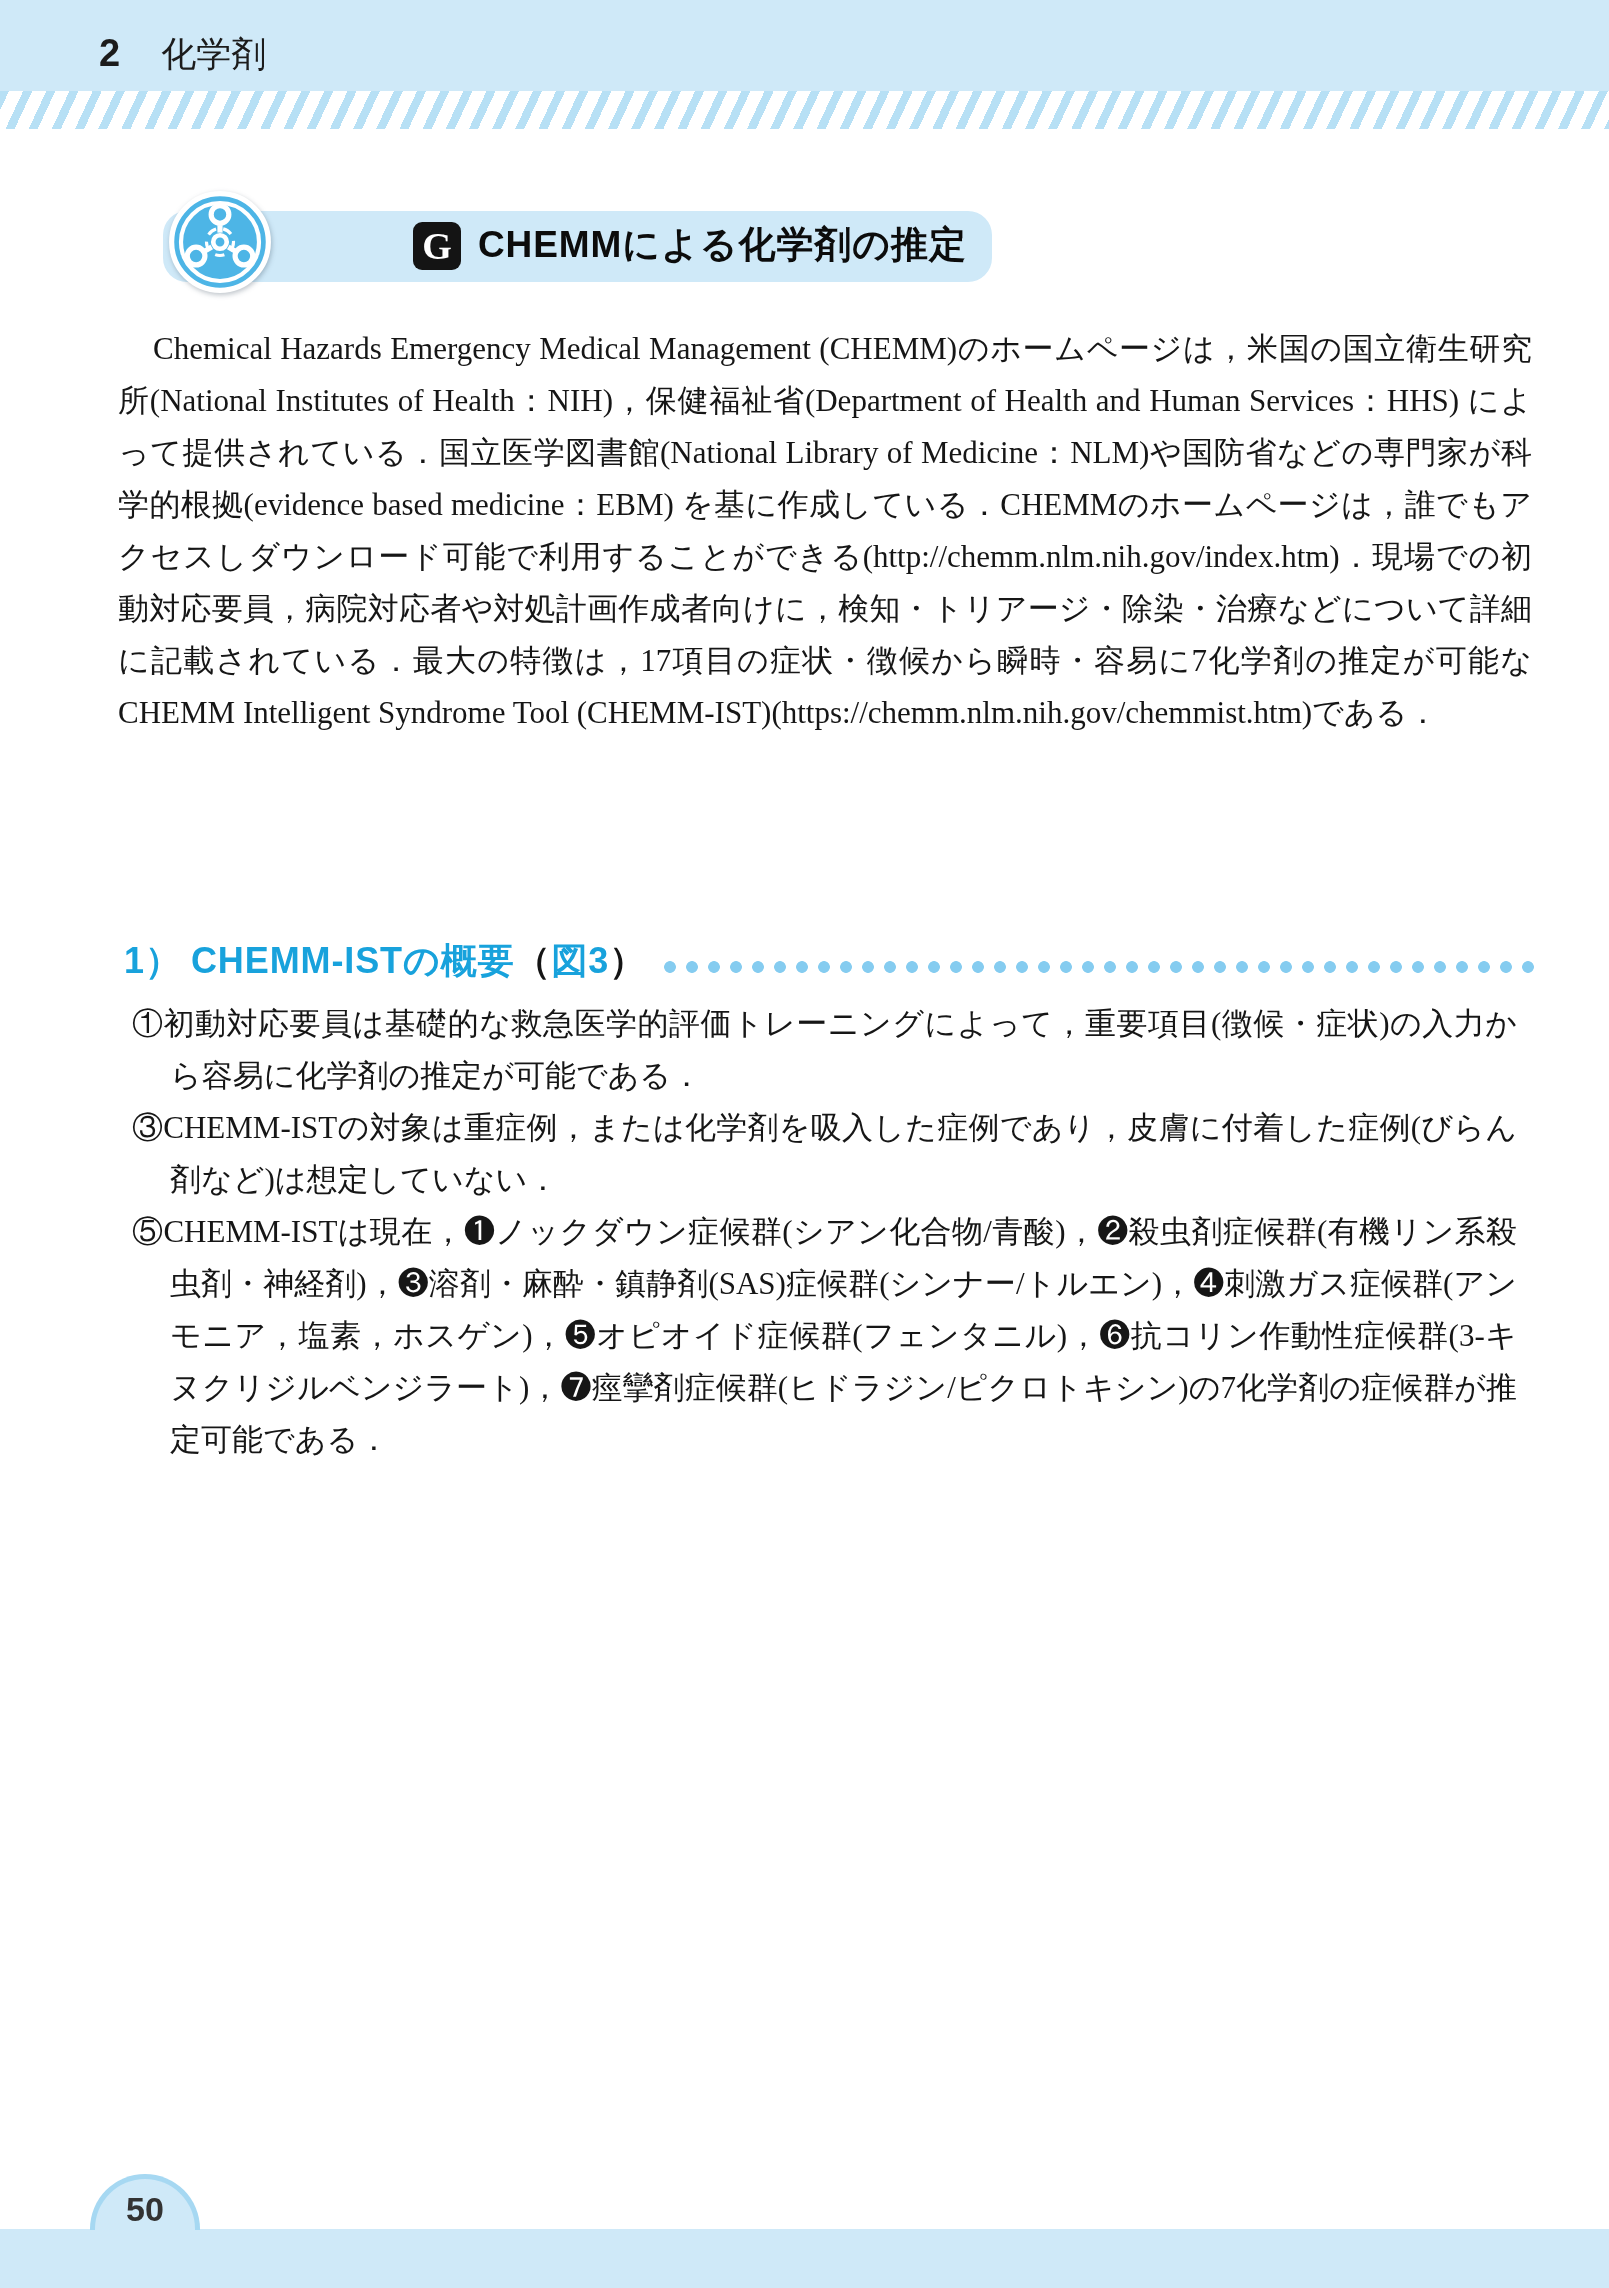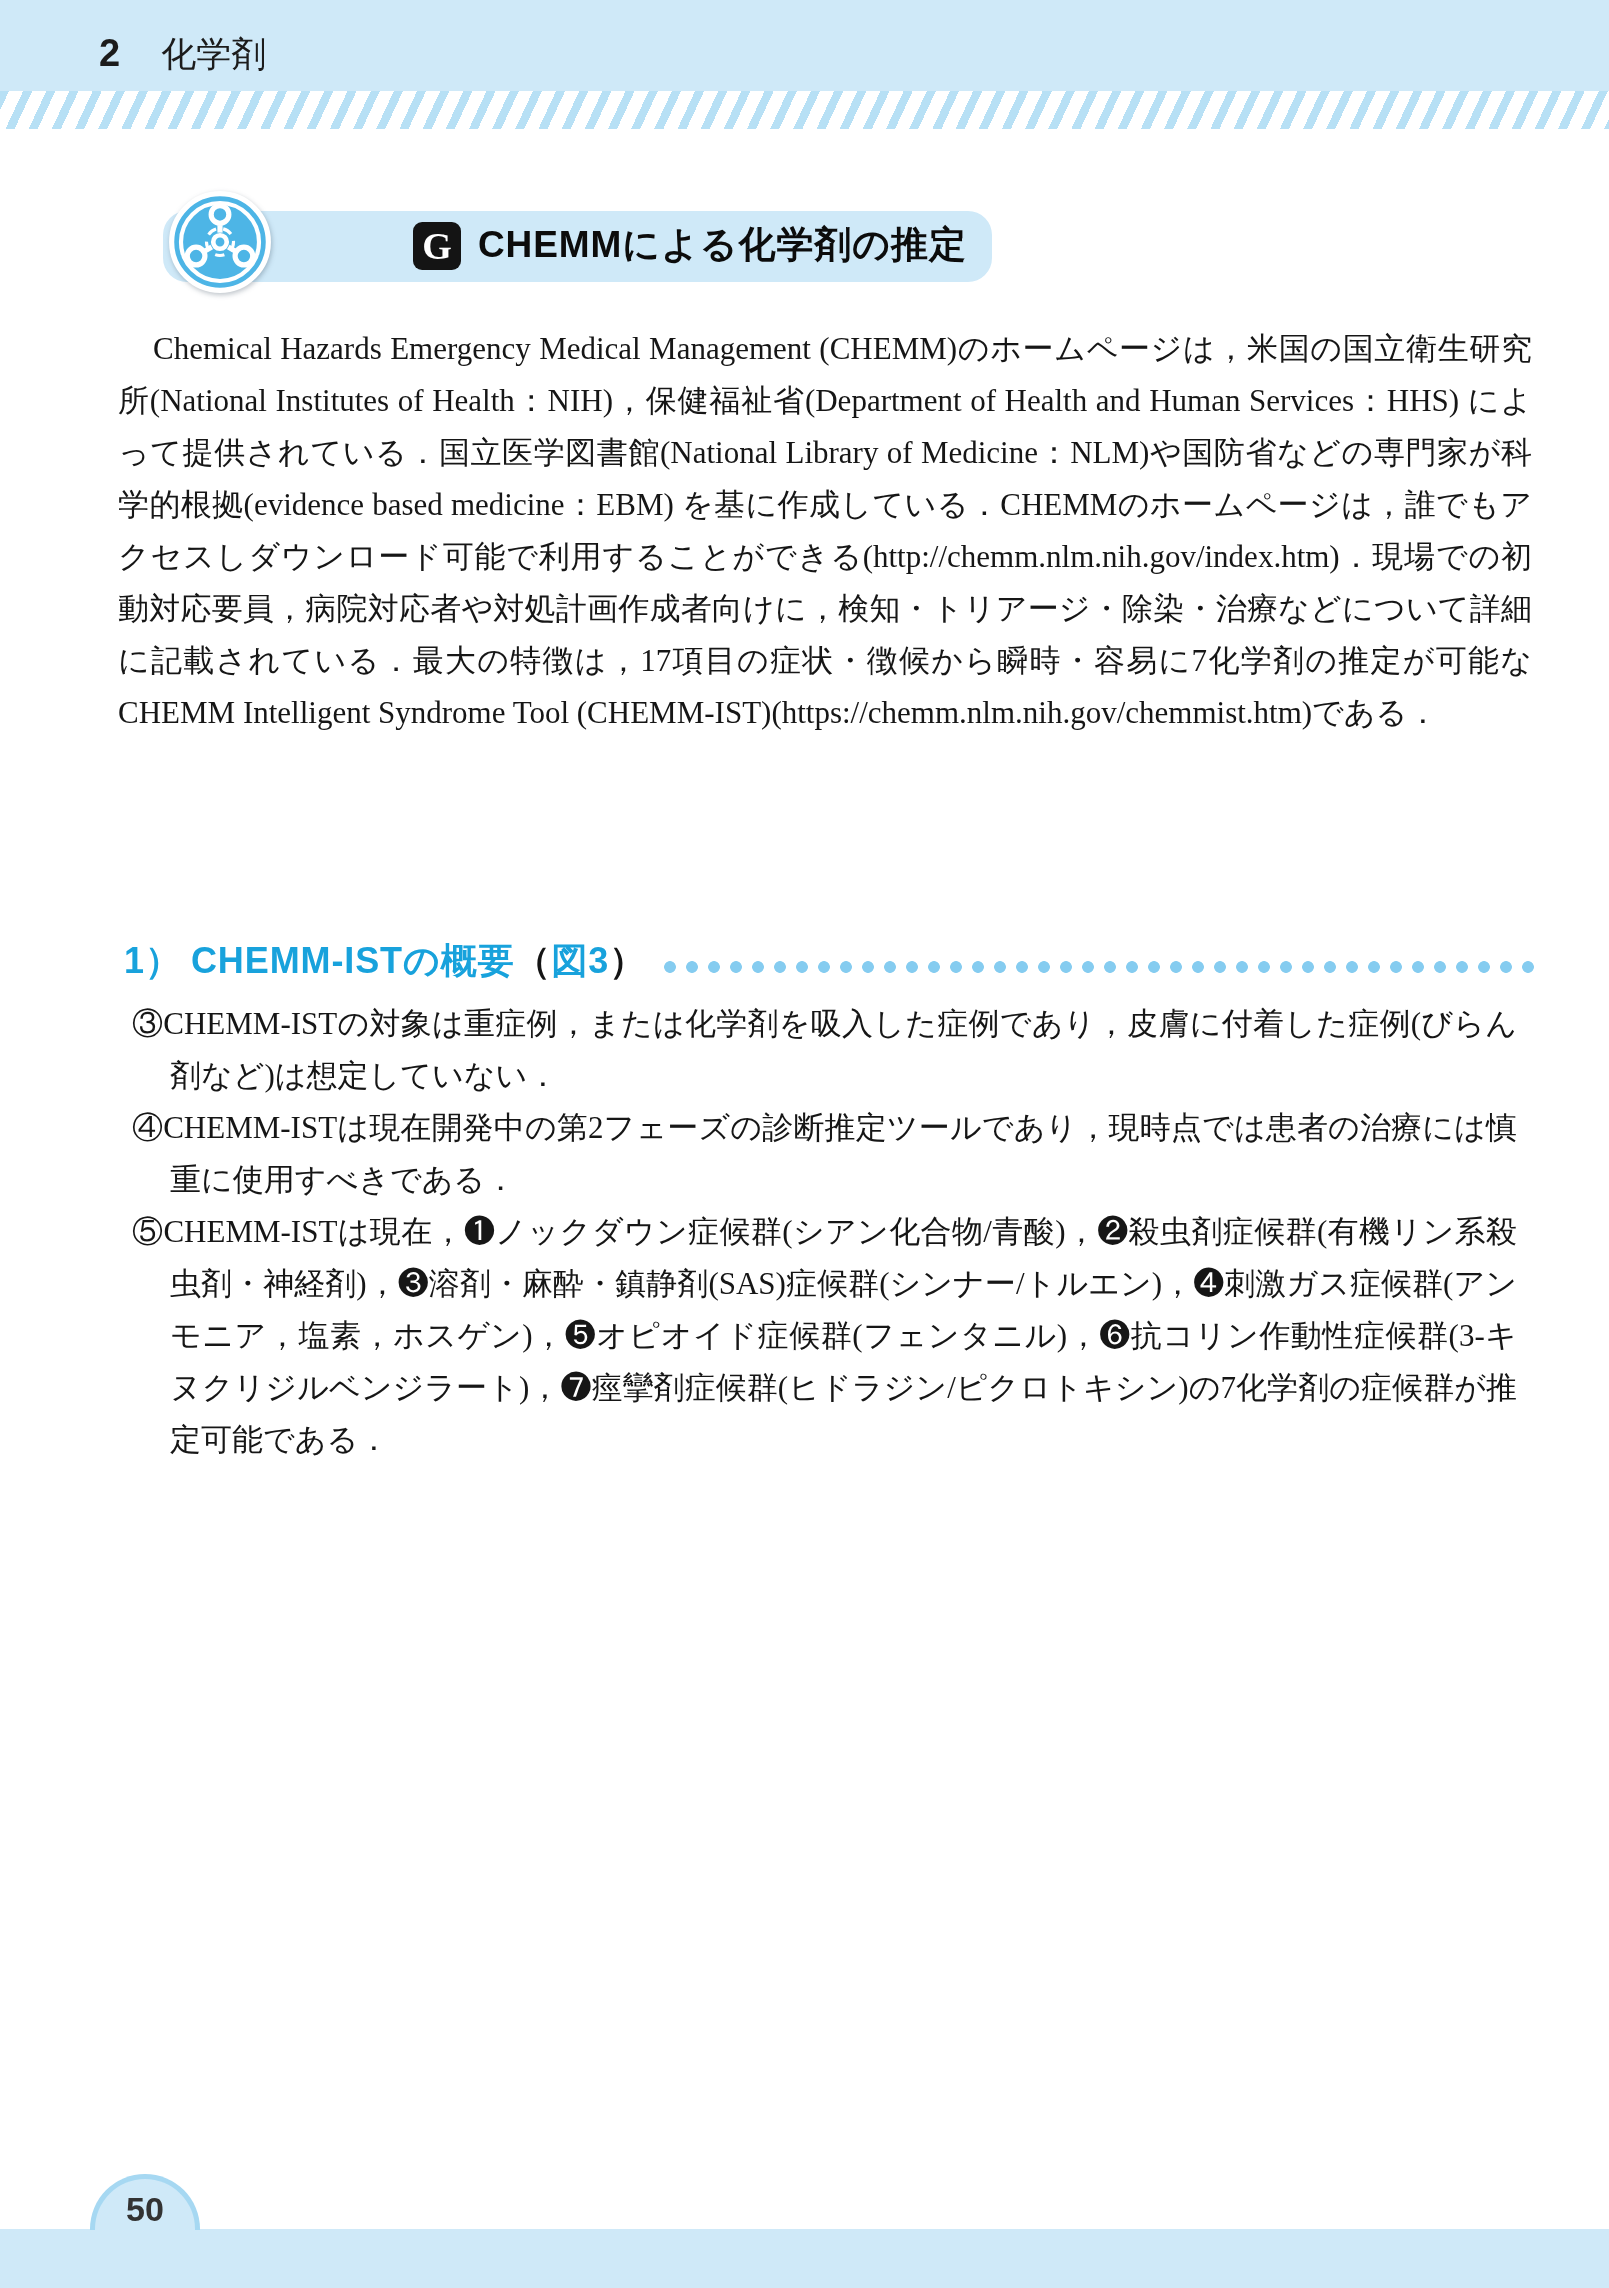--- a/index.html
+++ b/index.html
@@ -118,6 +118,7 @@
 </div>
 
 <div class="list">
+  <p><span>①</span><span>初動対応要員は基礎的な救急医学的評価トレーニングによって，重要項目(徴候・症状)の入力から容易に化学剤の推定が可能である．</span></p>
   <p><span>③</span><span>CHEMM-ISTの対象は重症例，または化学剤を吸入した症例であり，皮膚に付着した症例(びらん剤など)は想定していない．</span></p>
   <p><span>④</span><span>CHEMM-ISTは現在開発中の第2フェーズの診断推定ツールであり，現時点では患者の治療には慎重に使用すべきである．</span></p>
   <p><span>⑤</span><span>CHEMM-ISTは現在，❶ノックダウン症候群(シアン化合物/青酸)，❷殺虫剤症候群(有機リン系殺虫剤・神経剤)，❸溶剤・麻酔・鎮静剤(SAS)症候群(シンナー/トルエン)，❹刺激ガス症候群(アンモニア，塩素，ホスゲン)，❺オピオイド症候群(フェンタニル)，❻抗コリン作動性症候群(3-キヌクリジルベンジラート)，❼痙攣剤症候群(ヒドラジン/ピクロトキシン)の7化学剤の症候群が推定可能である．</span></p>

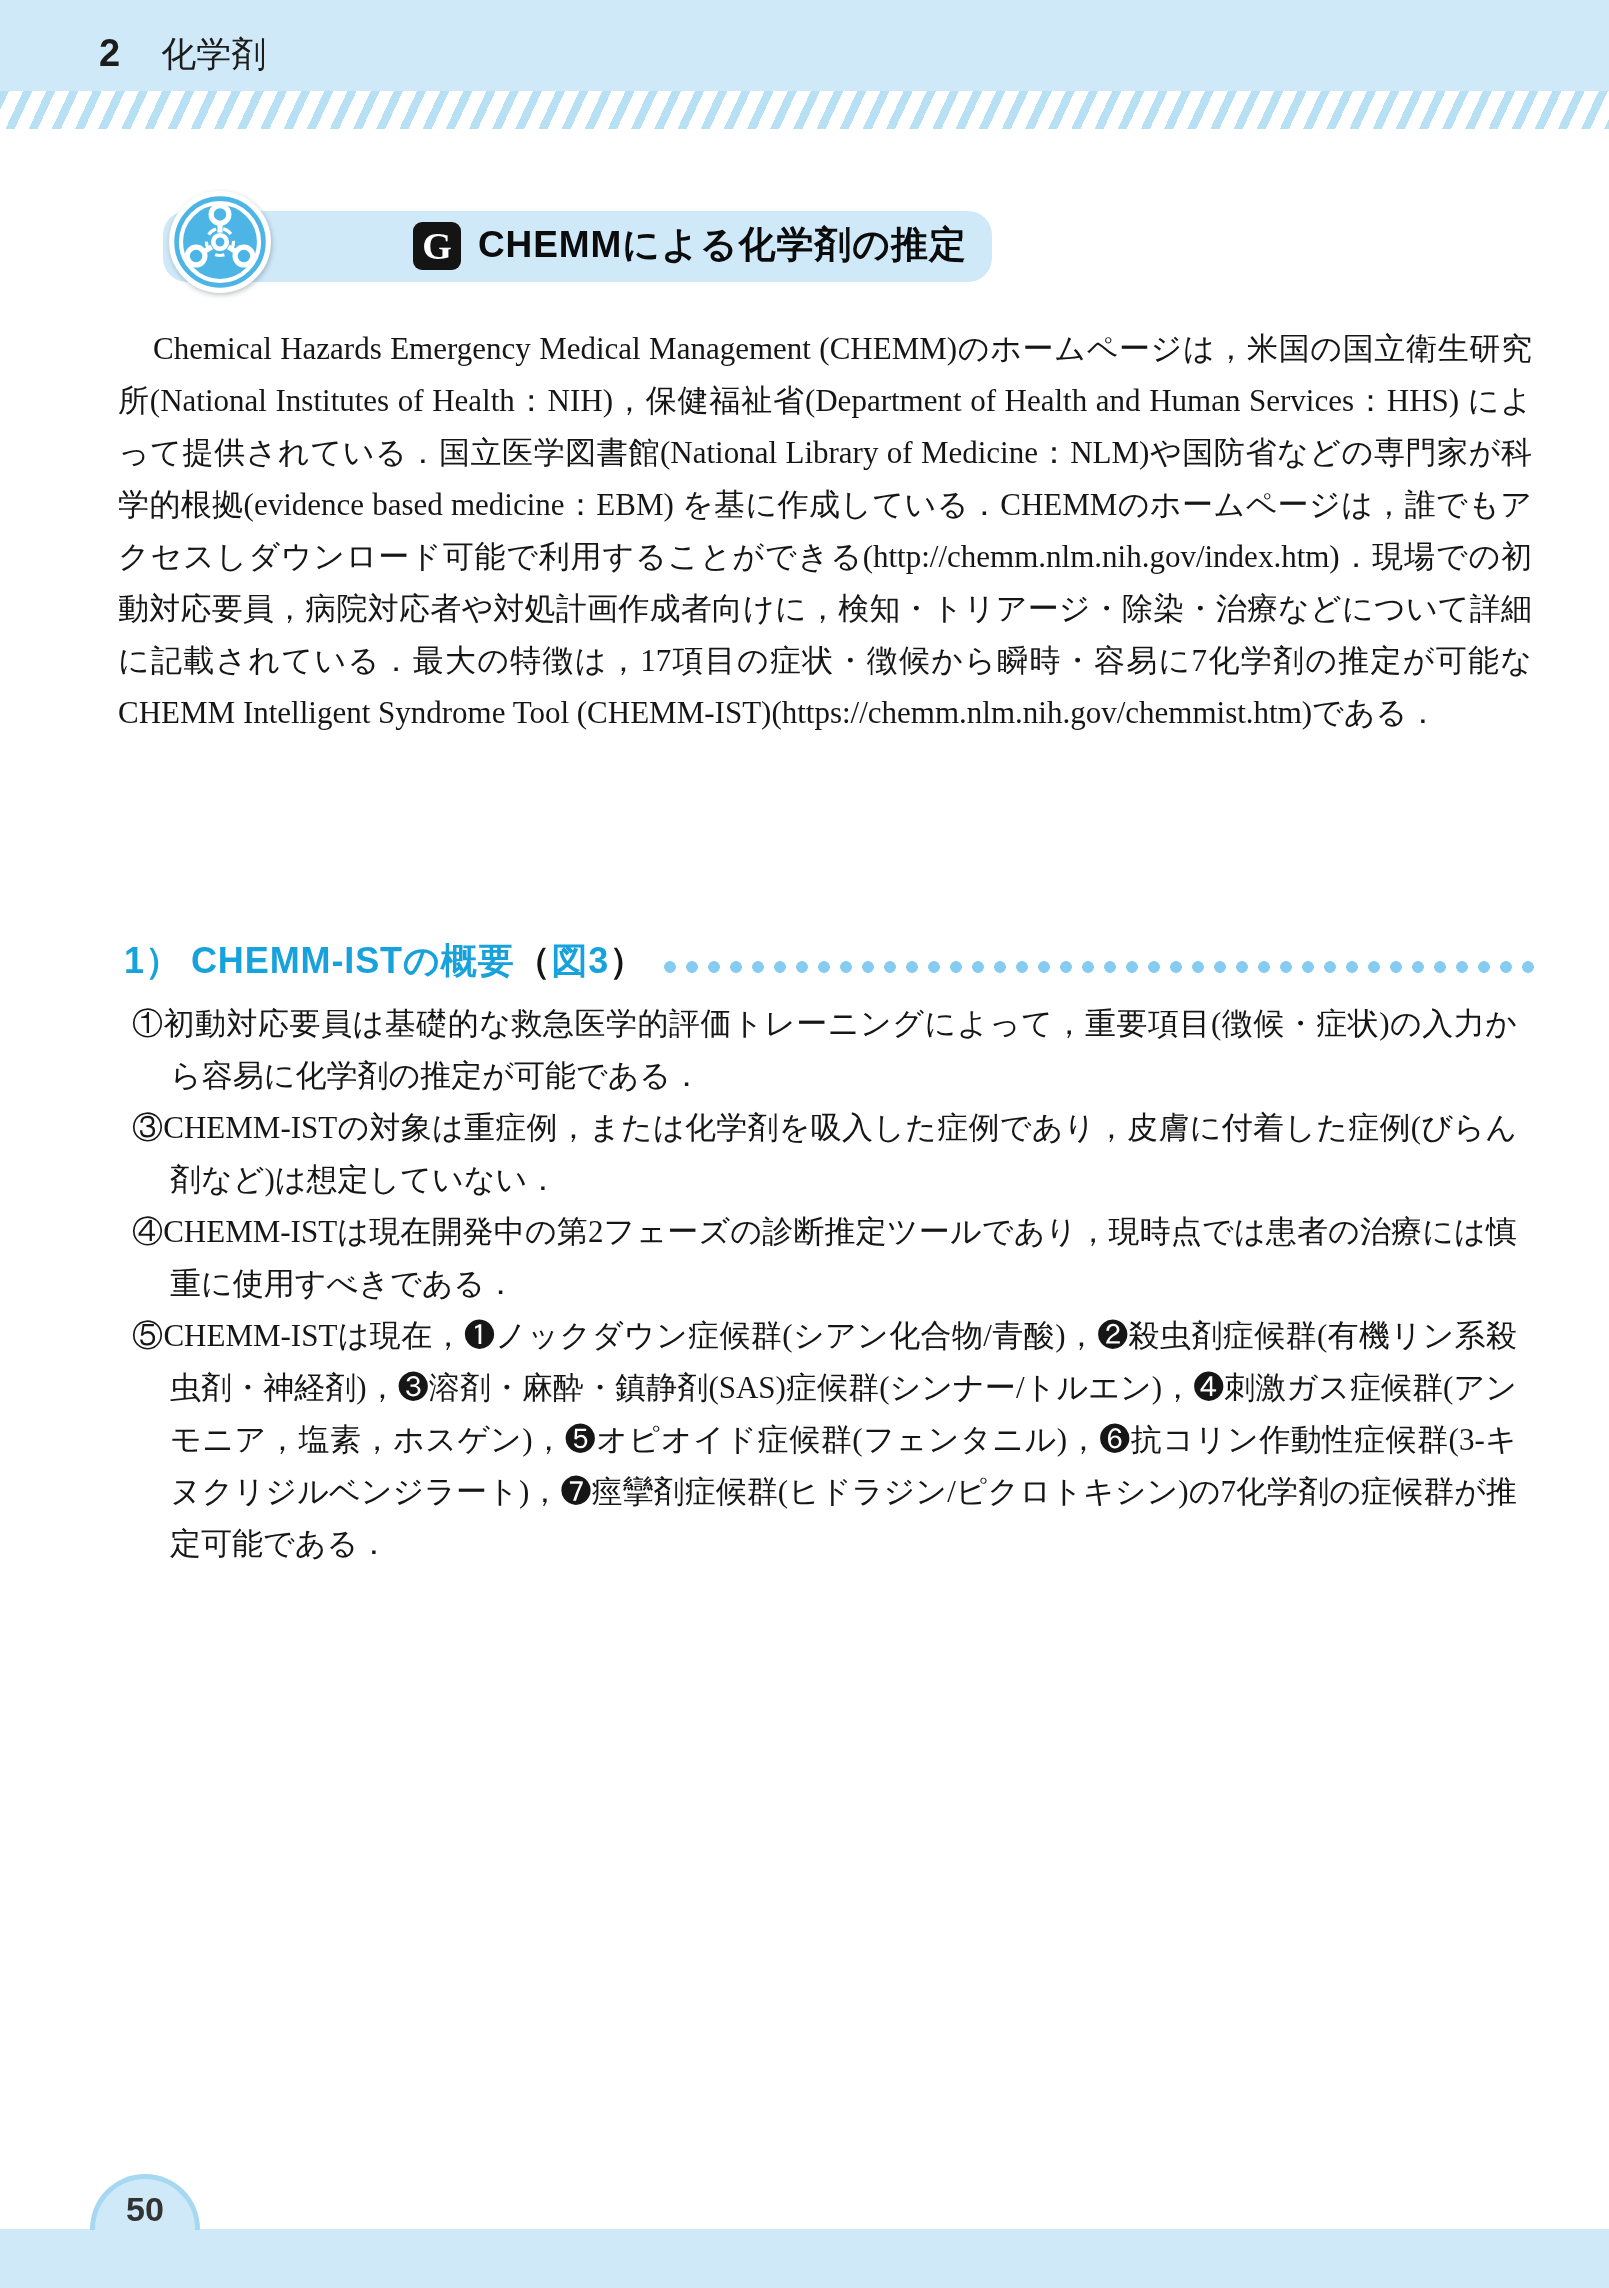--- a/index.html
+++ b/index.html
@@ -120,7 +120,6 @@
 <div class="list">
   <p><span>①</span><span>初動対応要員は基礎的な救急医学的評価トレーニングによって，重要項目(徴候・症状)の入力から容易に化学剤の推定が可能である．</span></p>
   <p><span>③</span><span>CHEMM-ISTの対象は重症例，または化学剤を吸入した症例であり，皮膚に付着した症例(びらん剤など)は想定していない．</span></p>
-  <p><span>④</span><span>CHEMM-ISTは現在開発中の第2フェーズの診断推定ツールであり，現時点では患者の治療には慎重に使用すべきである．</span></p>
   <p><span>⑤</span><span>CHEMM-ISTは現在，❶ノックダウン症候群(シアン化合物/青酸)，❷殺虫剤症候群(有機リン系殺虫剤・神経剤)，❸溶剤・麻酔・鎮静剤(SAS)症候群(シンナー/トルエン)，❹刺激ガス症候群(アンモニア，塩素，ホスゲン)，❺オピオイド症候群(フェンタニル)，❻抗コリン作動性症候群(3-キヌクリジルベンジラート)，❼痙攣剤症候群(ヒドラジン/ピクロトキシン)の7化学剤の症候群が推定可能である．</span></p>
 </div>
 

